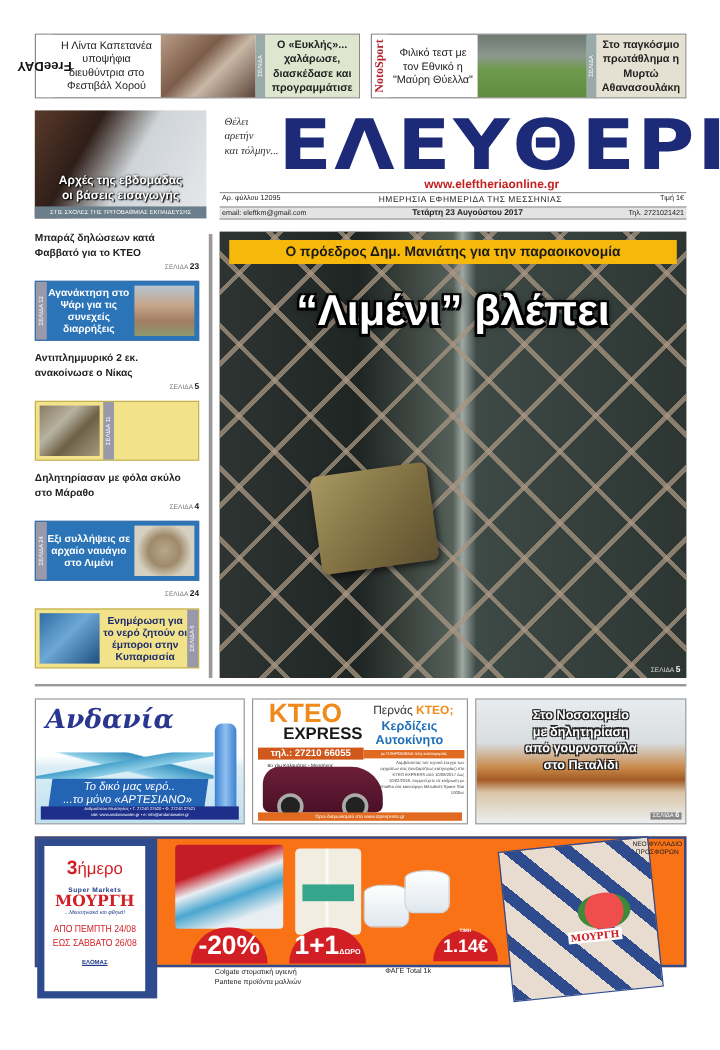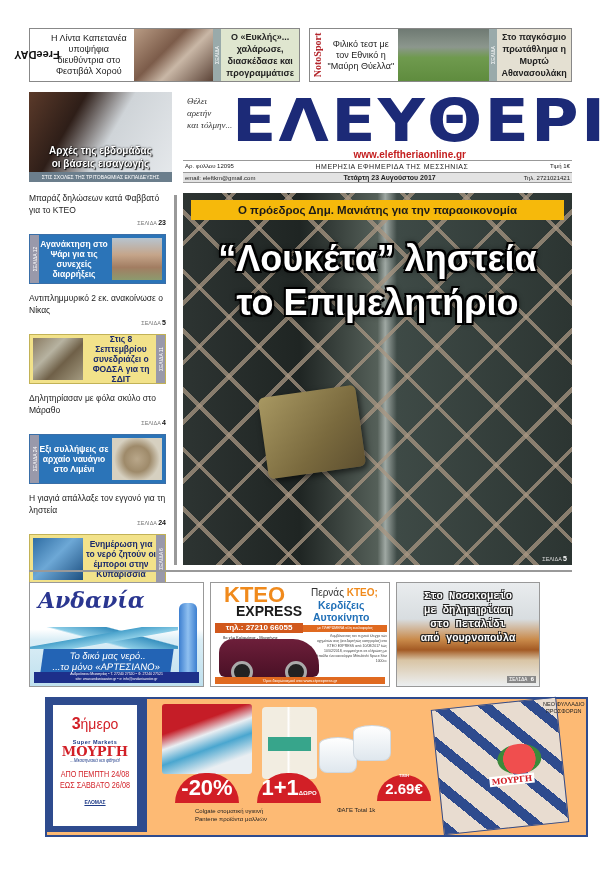--- a/index.html
+++ b/index.html
@@ -41,7 +41,7 @@
 
   
   .leftcol { position: absolute; left: 29px; top: 192px; width: 137px; }
-  .lstory { font-size: 8.5px; line-height: 12px; color: #222; }
+  .lstory { font-size: 8.5px; line-height: 12px; color: #222; font-weight: bold; }
   .lpage { font-size: 5.5px; text-align: right; color: #777; margin-top: 3px; }
   .lpage b { color: #111; font-size: 7px; }
   .lbox { height: 50px; display: flex; margin: 8px 0 8px 0; border: 1px solid #3a6fa8; }

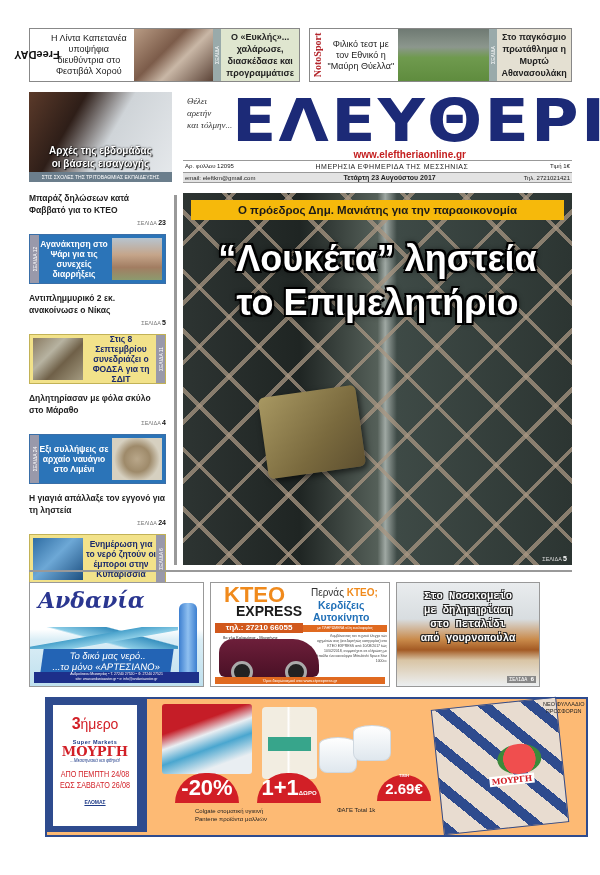--- a/index.html
+++ b/index.html
@@ -232,7 +232,7 @@
   <div class="lock"></div>
   <div class="kicker">Ο πρόεδρος Δημ. Μανιάτης για την παραοικονομία</div>
   <div class="headline">
-    <div>“Λουκέτα” ληστεία</div>
+    <div>“Λιμένι” βλέπει</div>
     <div>το Επιμελητήριο</div>
   </div>
   <div class="mpage"><span>ΣΕΛΙΔΑ</span> <b>5</b></div>

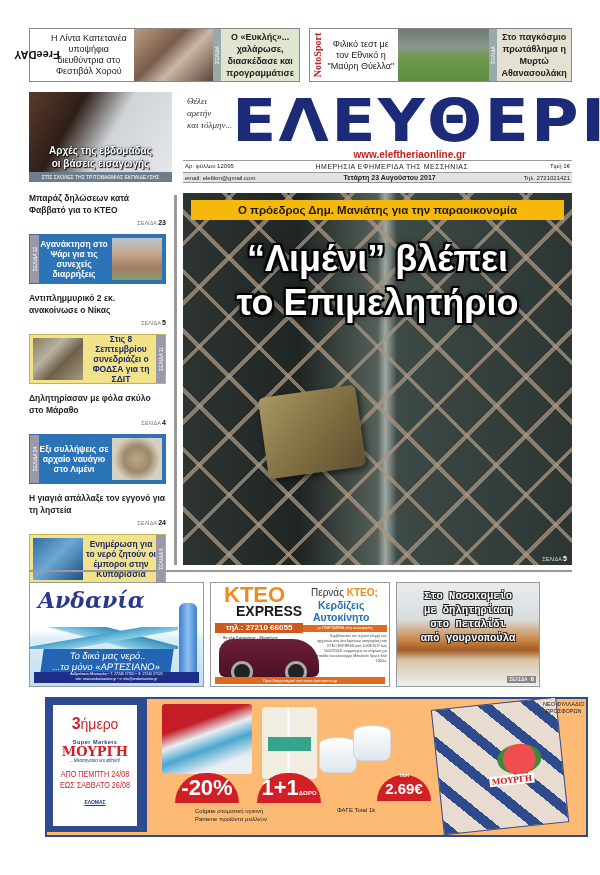--- a/index.html
+++ b/index.html
@@ -233,7 +233,6 @@
   <div class="kicker">Ο πρόεδρος Δημ. Μανιάτης για την παραοικονομία</div>
   <div class="headline">
     <div>“Λιμένι” βλέπει</div>
-    <div>το Επιμελητήριο</div>
   </div>
   <div class="mpage"><span>ΣΕΛΙΔΑ</span> <b>5</b></div>
 </div>

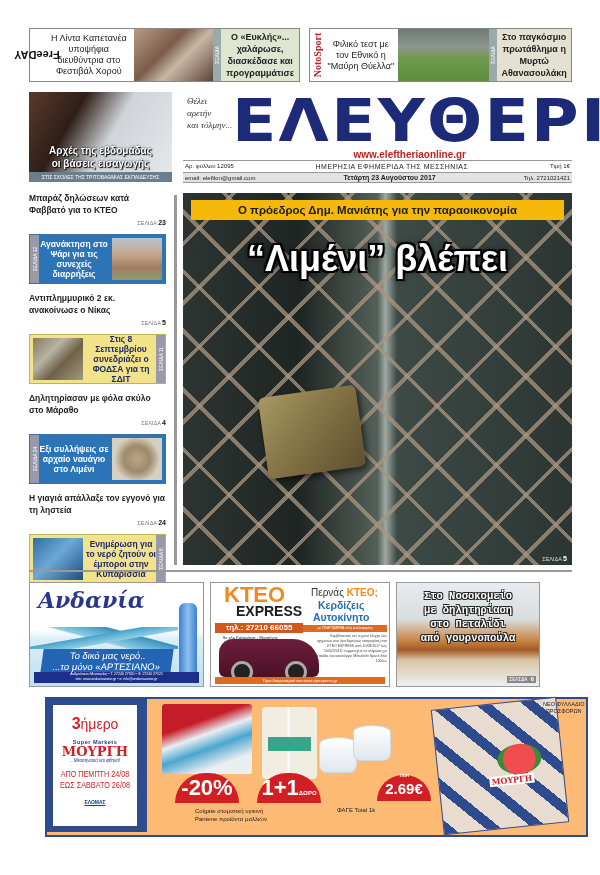--- a/index.html
+++ b/index.html
@@ -197,7 +197,6 @@
   </div>
   <div class="lbox yellow">
     <div class="bphoto ph-trash"></div>
-    <div class="btext">Στις 8 Σεπτεμβρίου συνεδριάζει ο ΦΟΔΣΑ για τη ΣΔΙΤ</div>
     <div class="bstrip">
         <span>ΣΕΛΙΔΑ 11</span>
       </div>

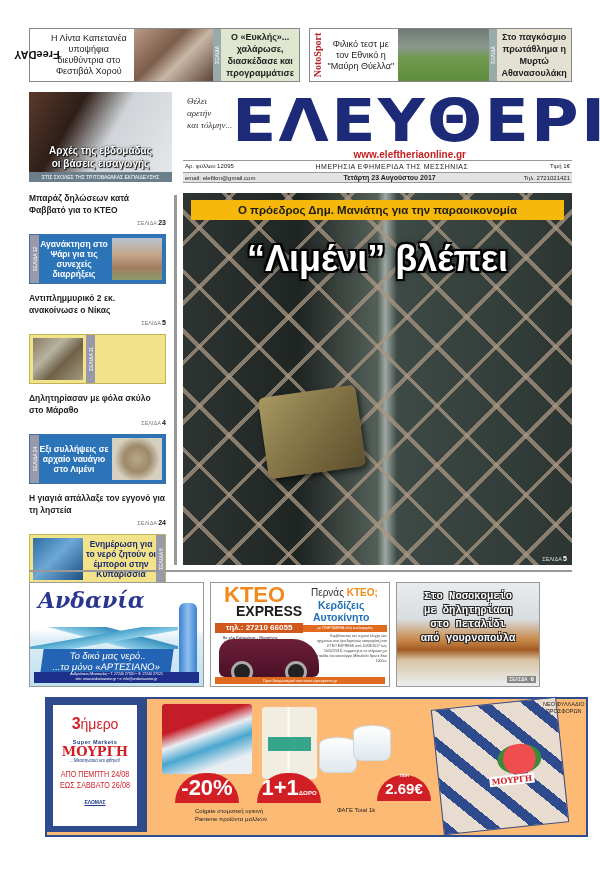--- a/index.html
+++ b/index.html
@@ -213,7 +213,6 @@
     <div class="bphoto ph-jug"></div>
   </div>
   <div>
-    <div class="lstory">Η γιαγιά απάλλαξε τον εγγονό για τη ληστεία</div>
     <div class="lpage"><span>ΣΕΛΙΔΑ</span> <b>24</b></div>
   </div>
   <div class="lbox yellow">

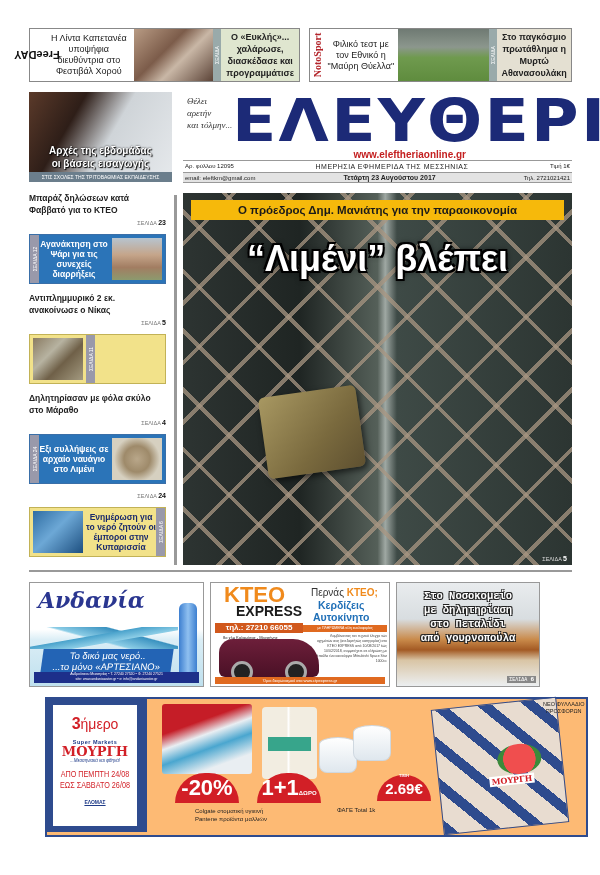--- a/index.html
+++ b/index.html
@@ -87,7 +87,7 @@
   .ad-kteo .car::before, .ad-kteo .car::after { content: ""; position: absolute; bottom: -6px; width: 16px; height: 16px; border-radius: 50%; background: #222; border: 3px solid #aaa; }
   .ad-kteo .car::before { left: 12px; } .ad-kteo .car::after { right: 12px; }
   .ad-kteo .foot { position: absolute; left: 4px; right: 4px; bottom: 2px; height: 7px; background: #e06a20; color: #fff; font-size: 4px; line-height: 7px; text-align: center; }
-  .ad-pork { left: 396px; width: 144px; background: linear-gradient(180deg,#e9ecee 0%,#d8dde0 35%,#c98a4a 55%,#a35a24 65%,#d9c5a5 75%,#eceff1 100%); font-family: Liberation Mono, monospace; }
+  .ad-pork { left: 396px; width: 176px; background: linear-gradient(180deg,#e9ecee 0%,#d8dde0 35%,#c98a4a 55%,#a35a24 65%,#d9c5a5 75%,#eceff1 100%); }
   .ad-pork .ptext { position: absolute; left: 0; right: 0; top: 6px; text-align: center; color: #fff; font-weight: bold; font-size: 10.5px; line-height: 14px; text-shadow: -1px -1px 0 #222, 1px -1px 0 #222, -1px 1px 0 #222, 1px 1px 0 #222; }
   .ad-pork .ppage { position: absolute; right: 3px; bottom: 3px; background: #888; color: #fff; font-size: 5px; padding: 0 2px; }
   .ad-pork .ppage b { font-size: 6px; }

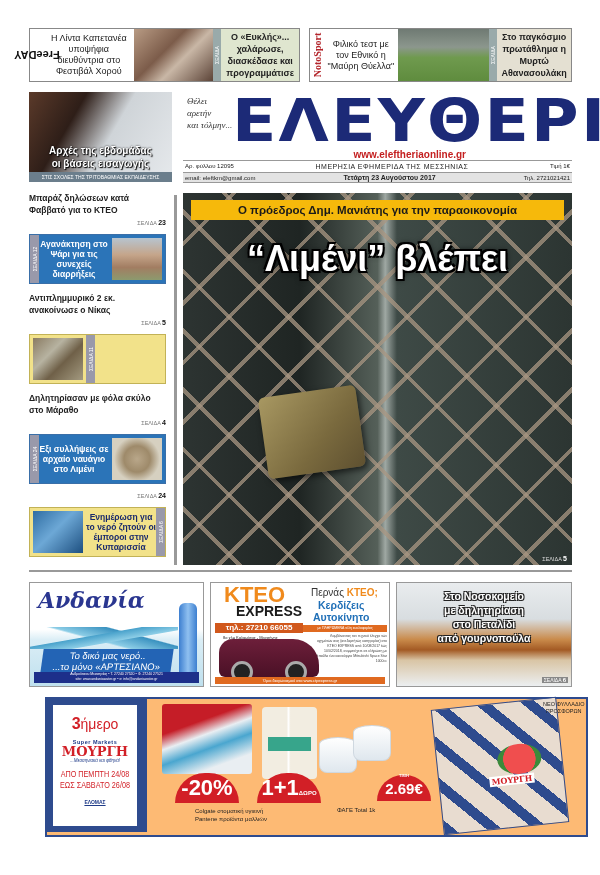--- a/index.html
+++ b/index.html
@@ -270,8 +270,8 @@
   <div class="ptext">
     <div>Στο Νοσοκομείο</div>
     <div>με δηλητηρίαση</div>
+    <div>από γουρνοπούλα</div>
     <div>στο Πεταλίδι</div>
-    <div>από γουρνοπούλα</div>
   </div>
   <div class="ppage"><span>ΣΕΛΙΔΑ</span> <b>6</b></div>
 </div>

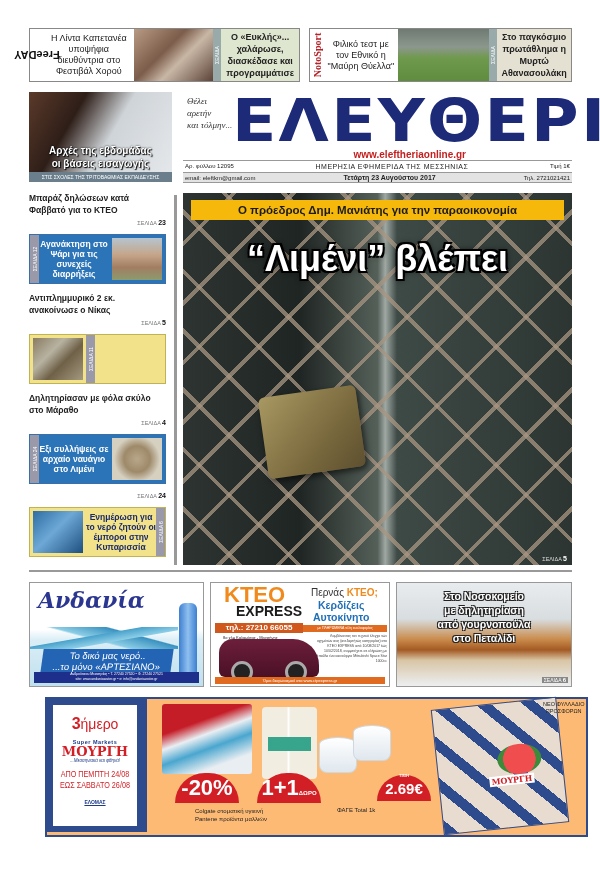--- a/index.html
+++ b/index.html
@@ -93,7 +93,7 @@
   .ad-pork .ppage b { font-size: 6px; }
 
   
-  .bigad { position: absolute; left: 29px; top: 697px; width: 543px; height: 140px; border: 2px solid #2e4b8e; background: #fdba74; margin-left: 16px; }
+  .bigad { position: absolute; left: 29px; top: 697px; width: 543px; height: 109px; border: 2px solid #2e4b8e; background: #f97316; }
   .bigad .leftpanel { position: absolute; left: 0; top: 0; width: 100px; height: 133px; background: #2e4b8e; }
   .bigad .leftinner { position: absolute; left: 6px; top: 6px; width: 84px; height: 121px; background: #fff; text-align: center; }
   .bigad .three { font-size: 14px; color: #d21f26; margin-top: 10px; }

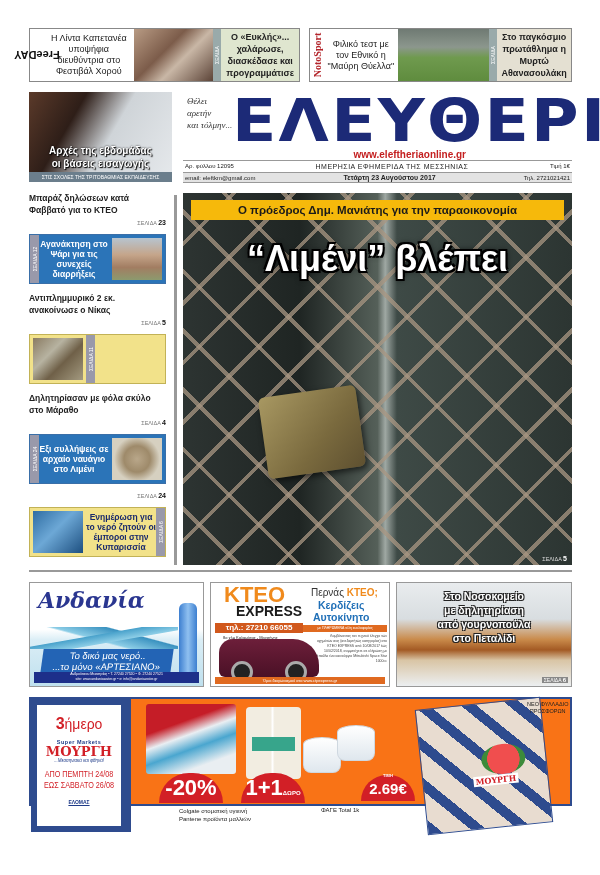--- a/index.html
+++ b/index.html
@@ -300,7 +300,7 @@
   </div>
   <div class="yog yog1"></div>
   <div class="yog yog2"></div>
-  <div class="price"><small>ΤΙΜΗ</small><span>2.69€</span></div>
+  <div class="price"><small>ΤΙΜΗ</small><span>1.14€</span></div>
   <div class="cap2">ΦΑΓΕ Total 1k</div>
   <div class="flyer">
     <div class="melon"></div>

